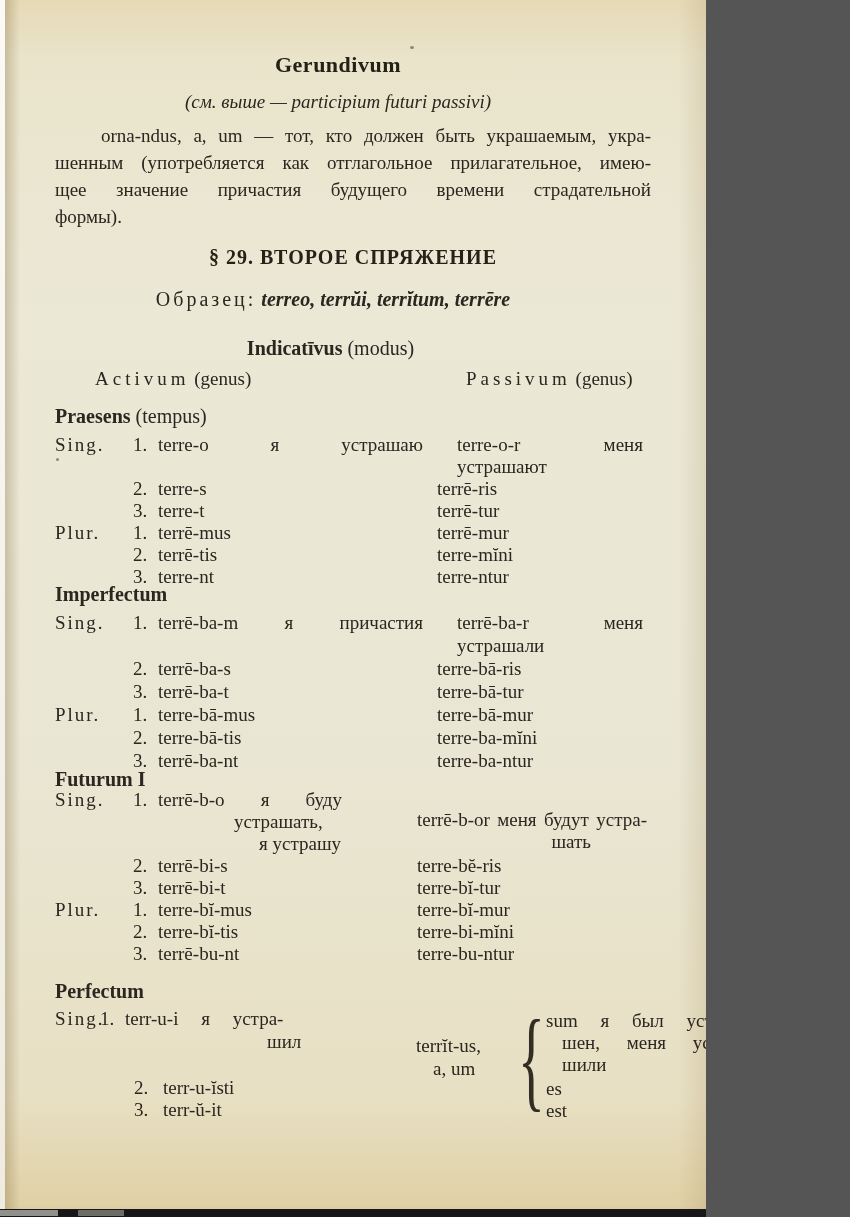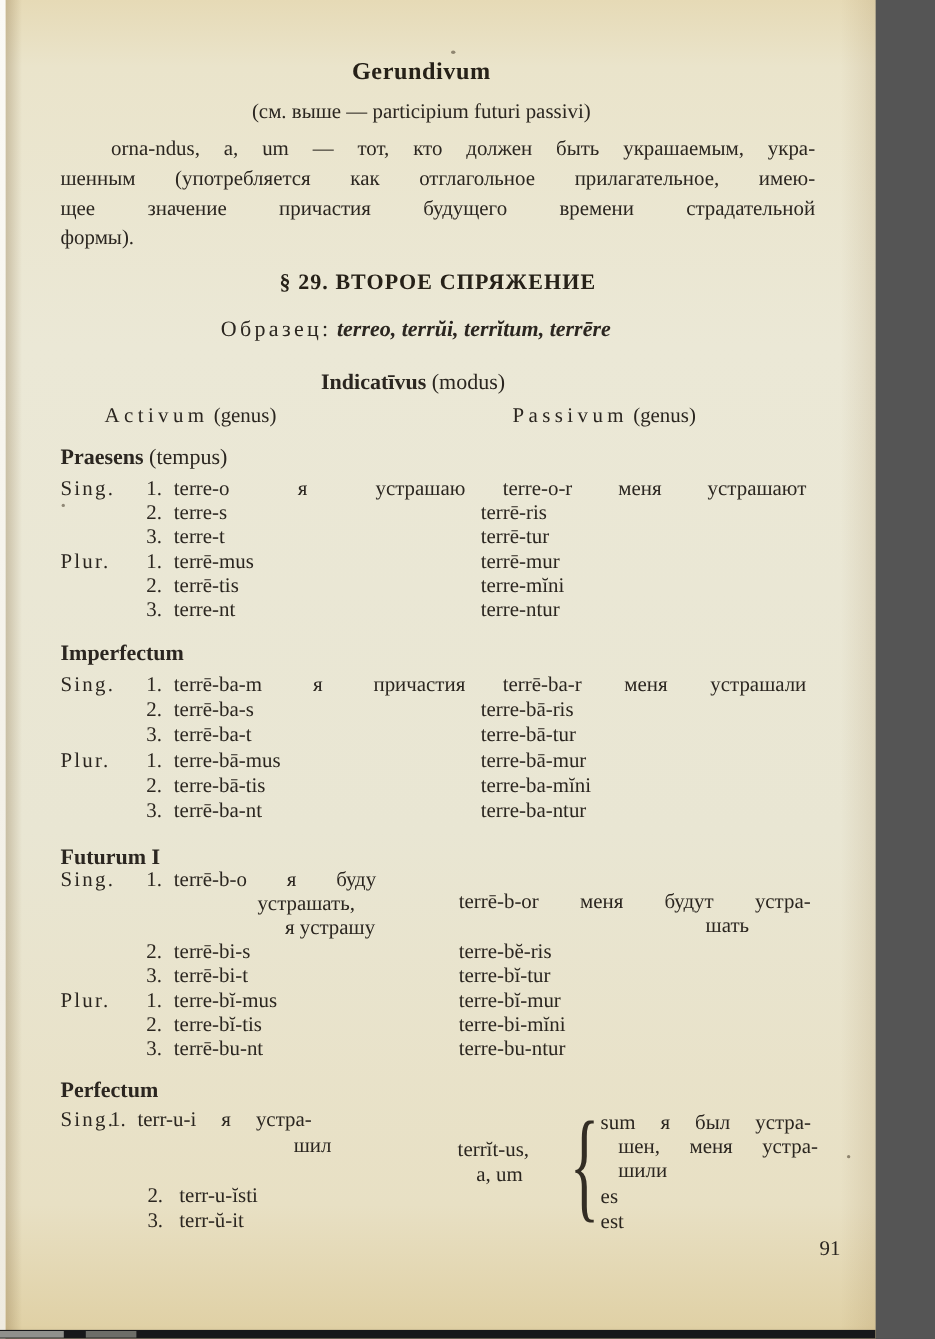--- a/index.html
+++ b/index.html
@@ -4,7 +4,7 @@
 <style>
   html,body{margin:0;padding:0;background:#555;}
   .page{
-    position:relative; width:796px; height:1217px; overflow:hidden;
+    position:relative; width:706px; height:1217px; overflow:hidden;
     font-family:"Liberation Serif","DejaVu Serif",serif;
     color:#2b2620;
     background:

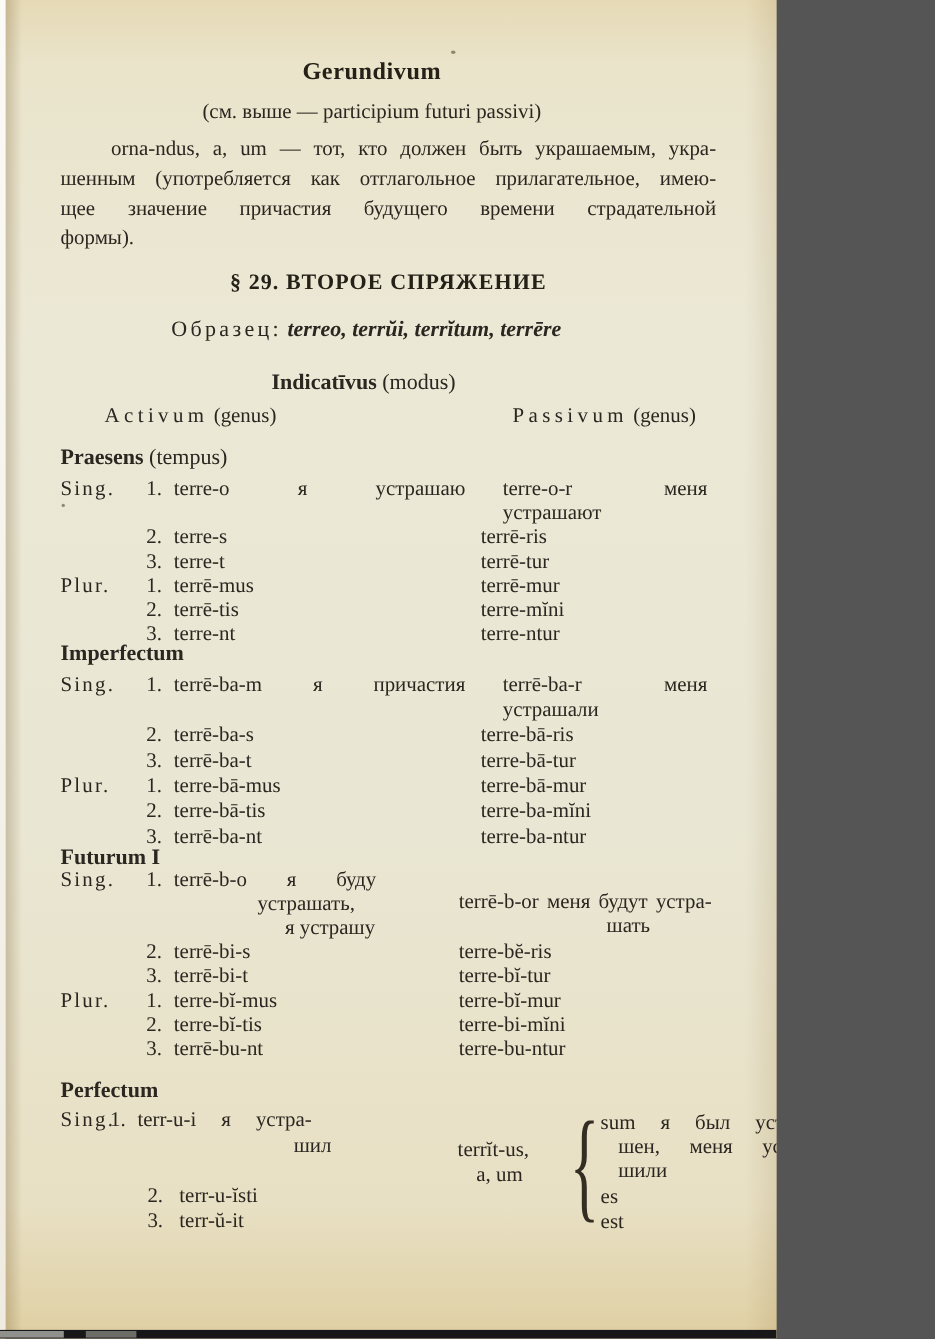--- a/index.html
+++ b/index.html
@@ -27,7 +27,7 @@
 
   .title{position:absolute;top:52px;left:0;right:30px;margin:0;text-align:center;
     font-size:22px;font-weight:bold;letter-spacing:.5px;color:#262118;}
-  .subtitle{position:absolute;top:91px;left:0;right:30px;text-align:center;font-size:19px;}
+  .subtitle{position:absolute;top:91px;left:0;right:30px;text-align:center;font-size:19px;font-style:italic;}
   .para{position:absolute;top:122px;left:55px;right:55px;font-size:19px;}
   .pline{line-height:27px;white-space:nowrap;}
   .pline.just{white-space:normal;text-align:justify;text-align-last:justify;}

